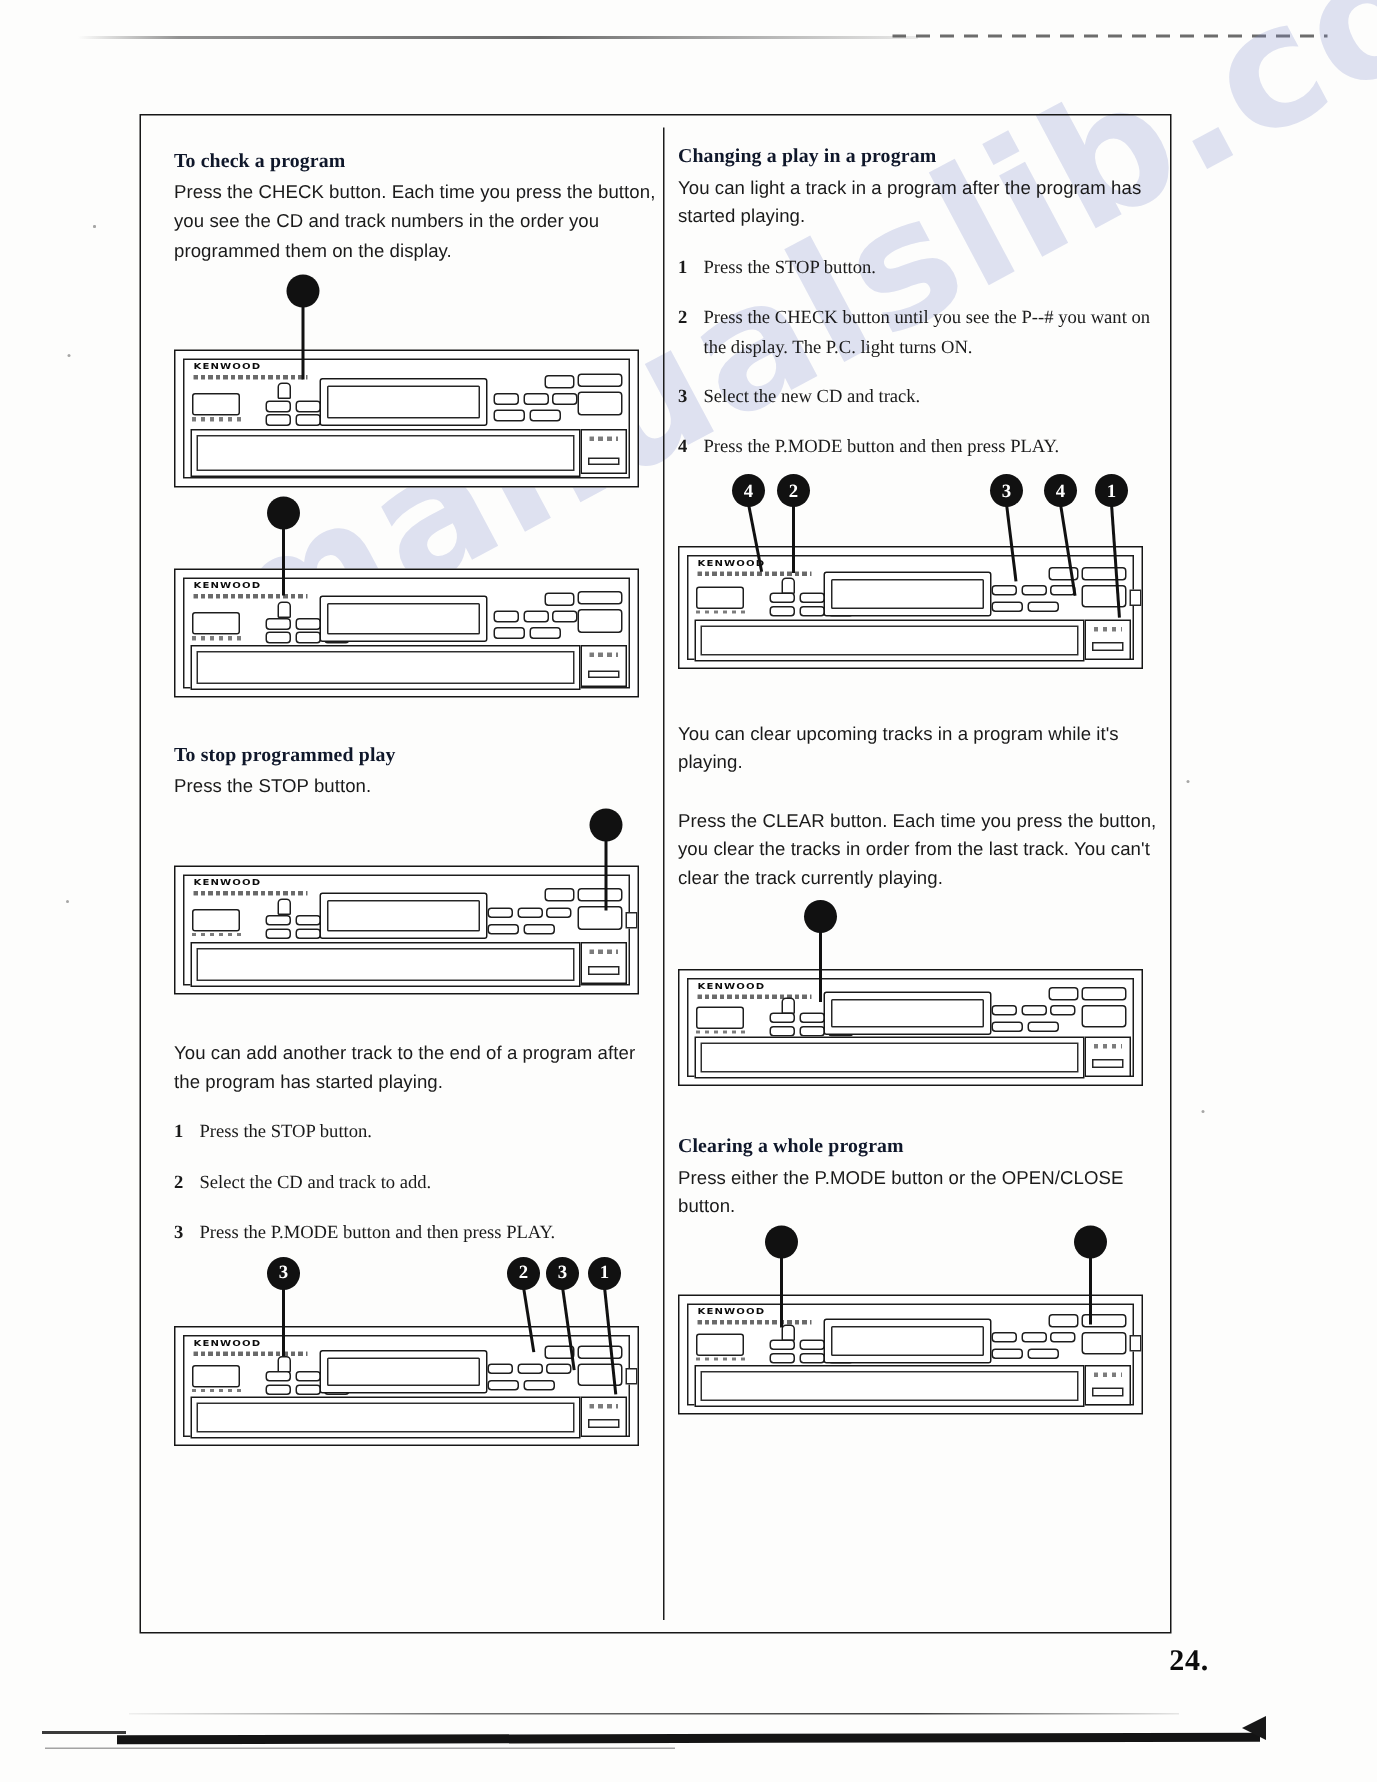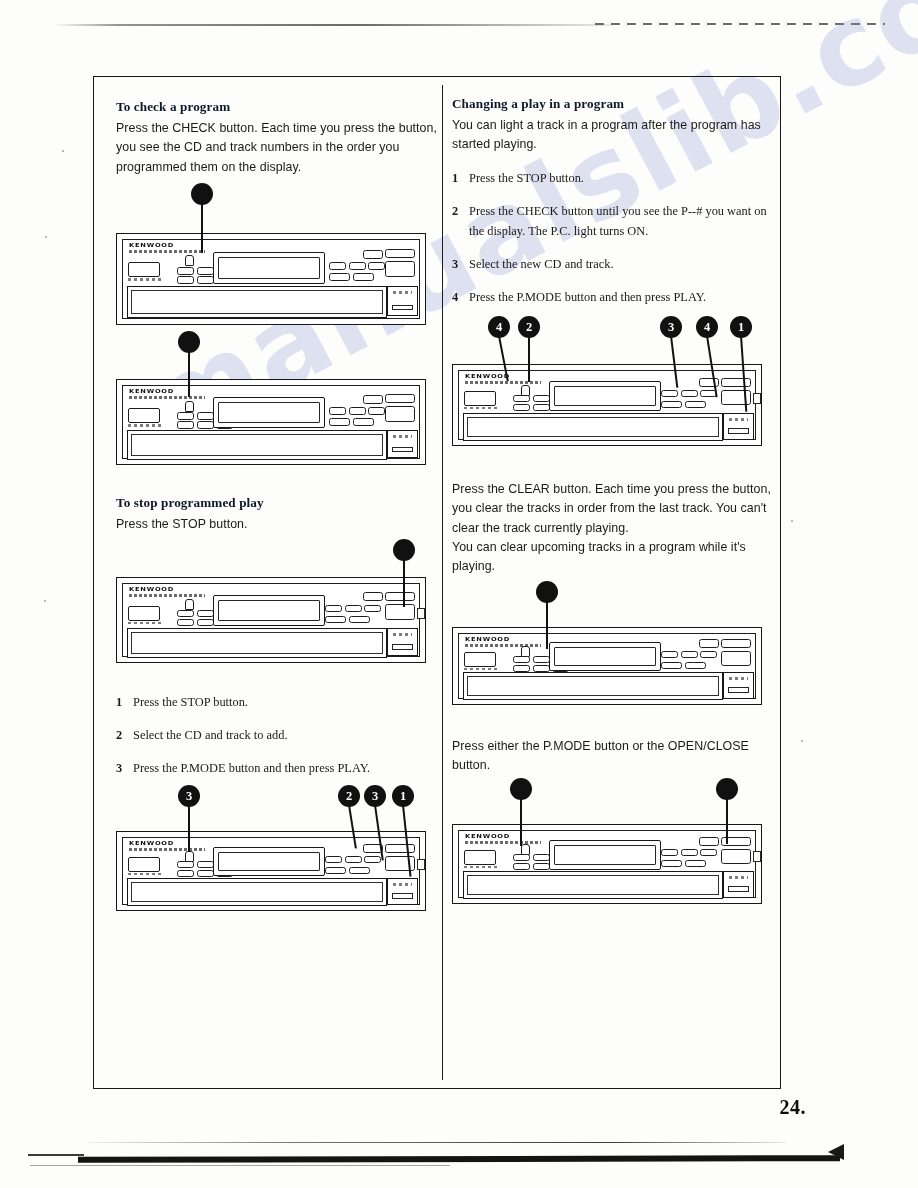--- a/index.html
+++ b/index.html
@@ -616,8 +616,8 @@
     </div>
 
     <div class="block" style="margin-top:34px;">
+      <p class="body">You can clear upcoming tracks in a program while it's playing.</p>
       <p class="body" style="margin-top:19px;">Press the CLEAR button. Each time you press the button, you clear the tracks in order from the last track. You can't clear the track currently playing.</p>
-      <p class="body">You can clear upcoming tracks in a program while it's playing.</p>
 
       <div class="device-wrap" style="margin-top:50px;">
         <div class="callout blank" style="left:84px; top:-46px;"></div>

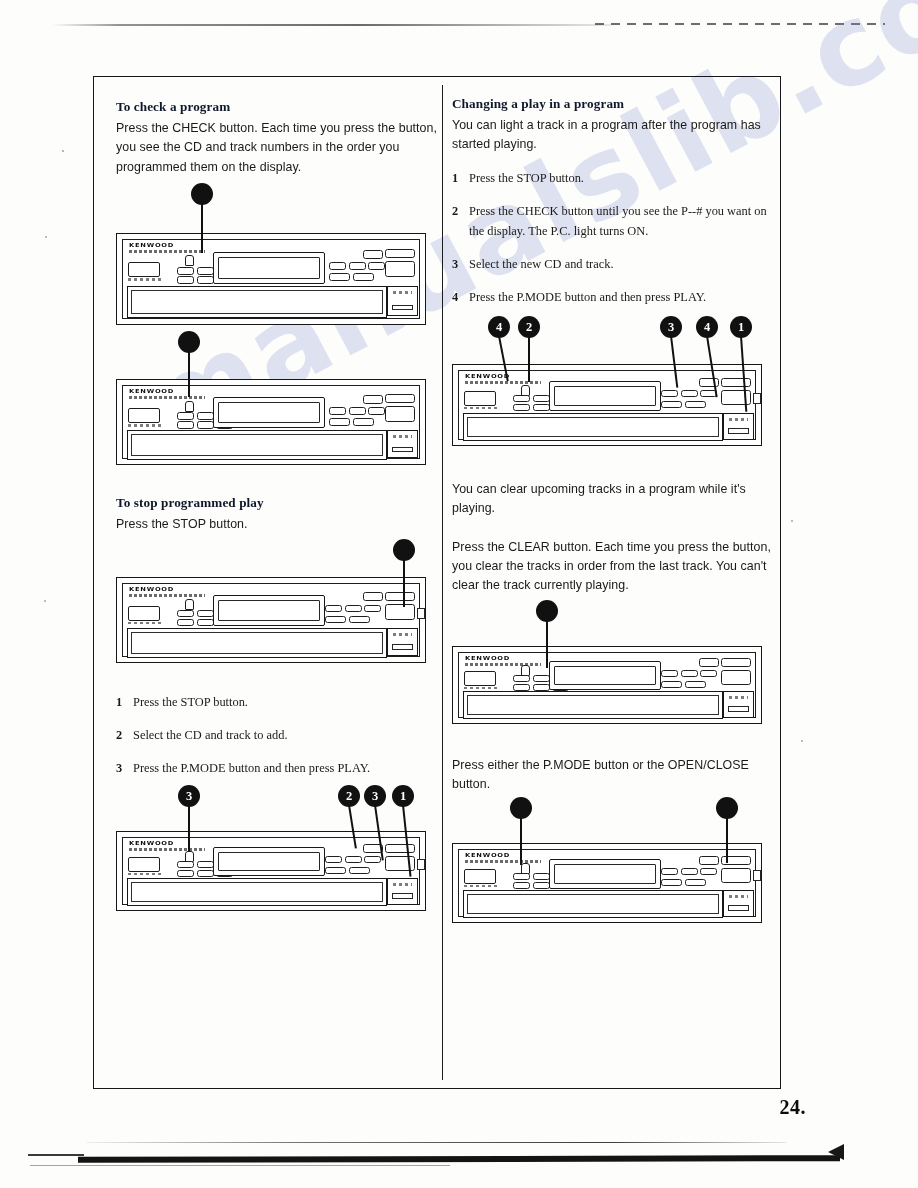--- a/index.html
+++ b/index.html
@@ -468,6 +468,7 @@
     </div>
 
     <div class="block" style="margin-top:30px;">
+      <p class="body">You can add another track to the end of a program after the program has started playing.</p>
 
       <div class="step">
         <span class="num">1</span>

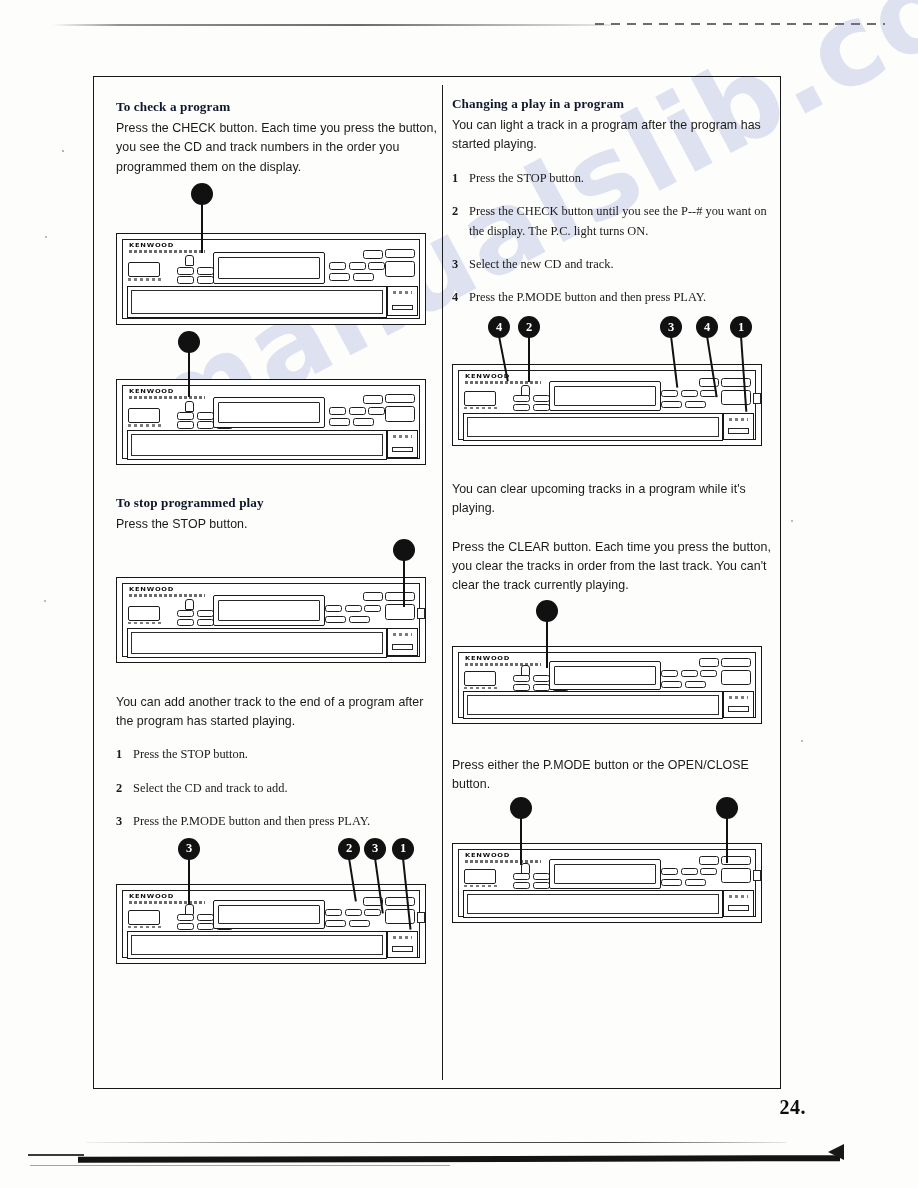--- a/index.html
+++ b/index.html
@@ -664,6 +664,7 @@
     </div>
 
     <div class="block" style="margin-top:32px;">
+      <h3 class="sec">Clearing a whole program</h3>
       <p class="body">Press either the P.MODE button or the OPEN/CLOSE button.</p>
 
       <div class="device-wrap" style="margin-top:48px;">

